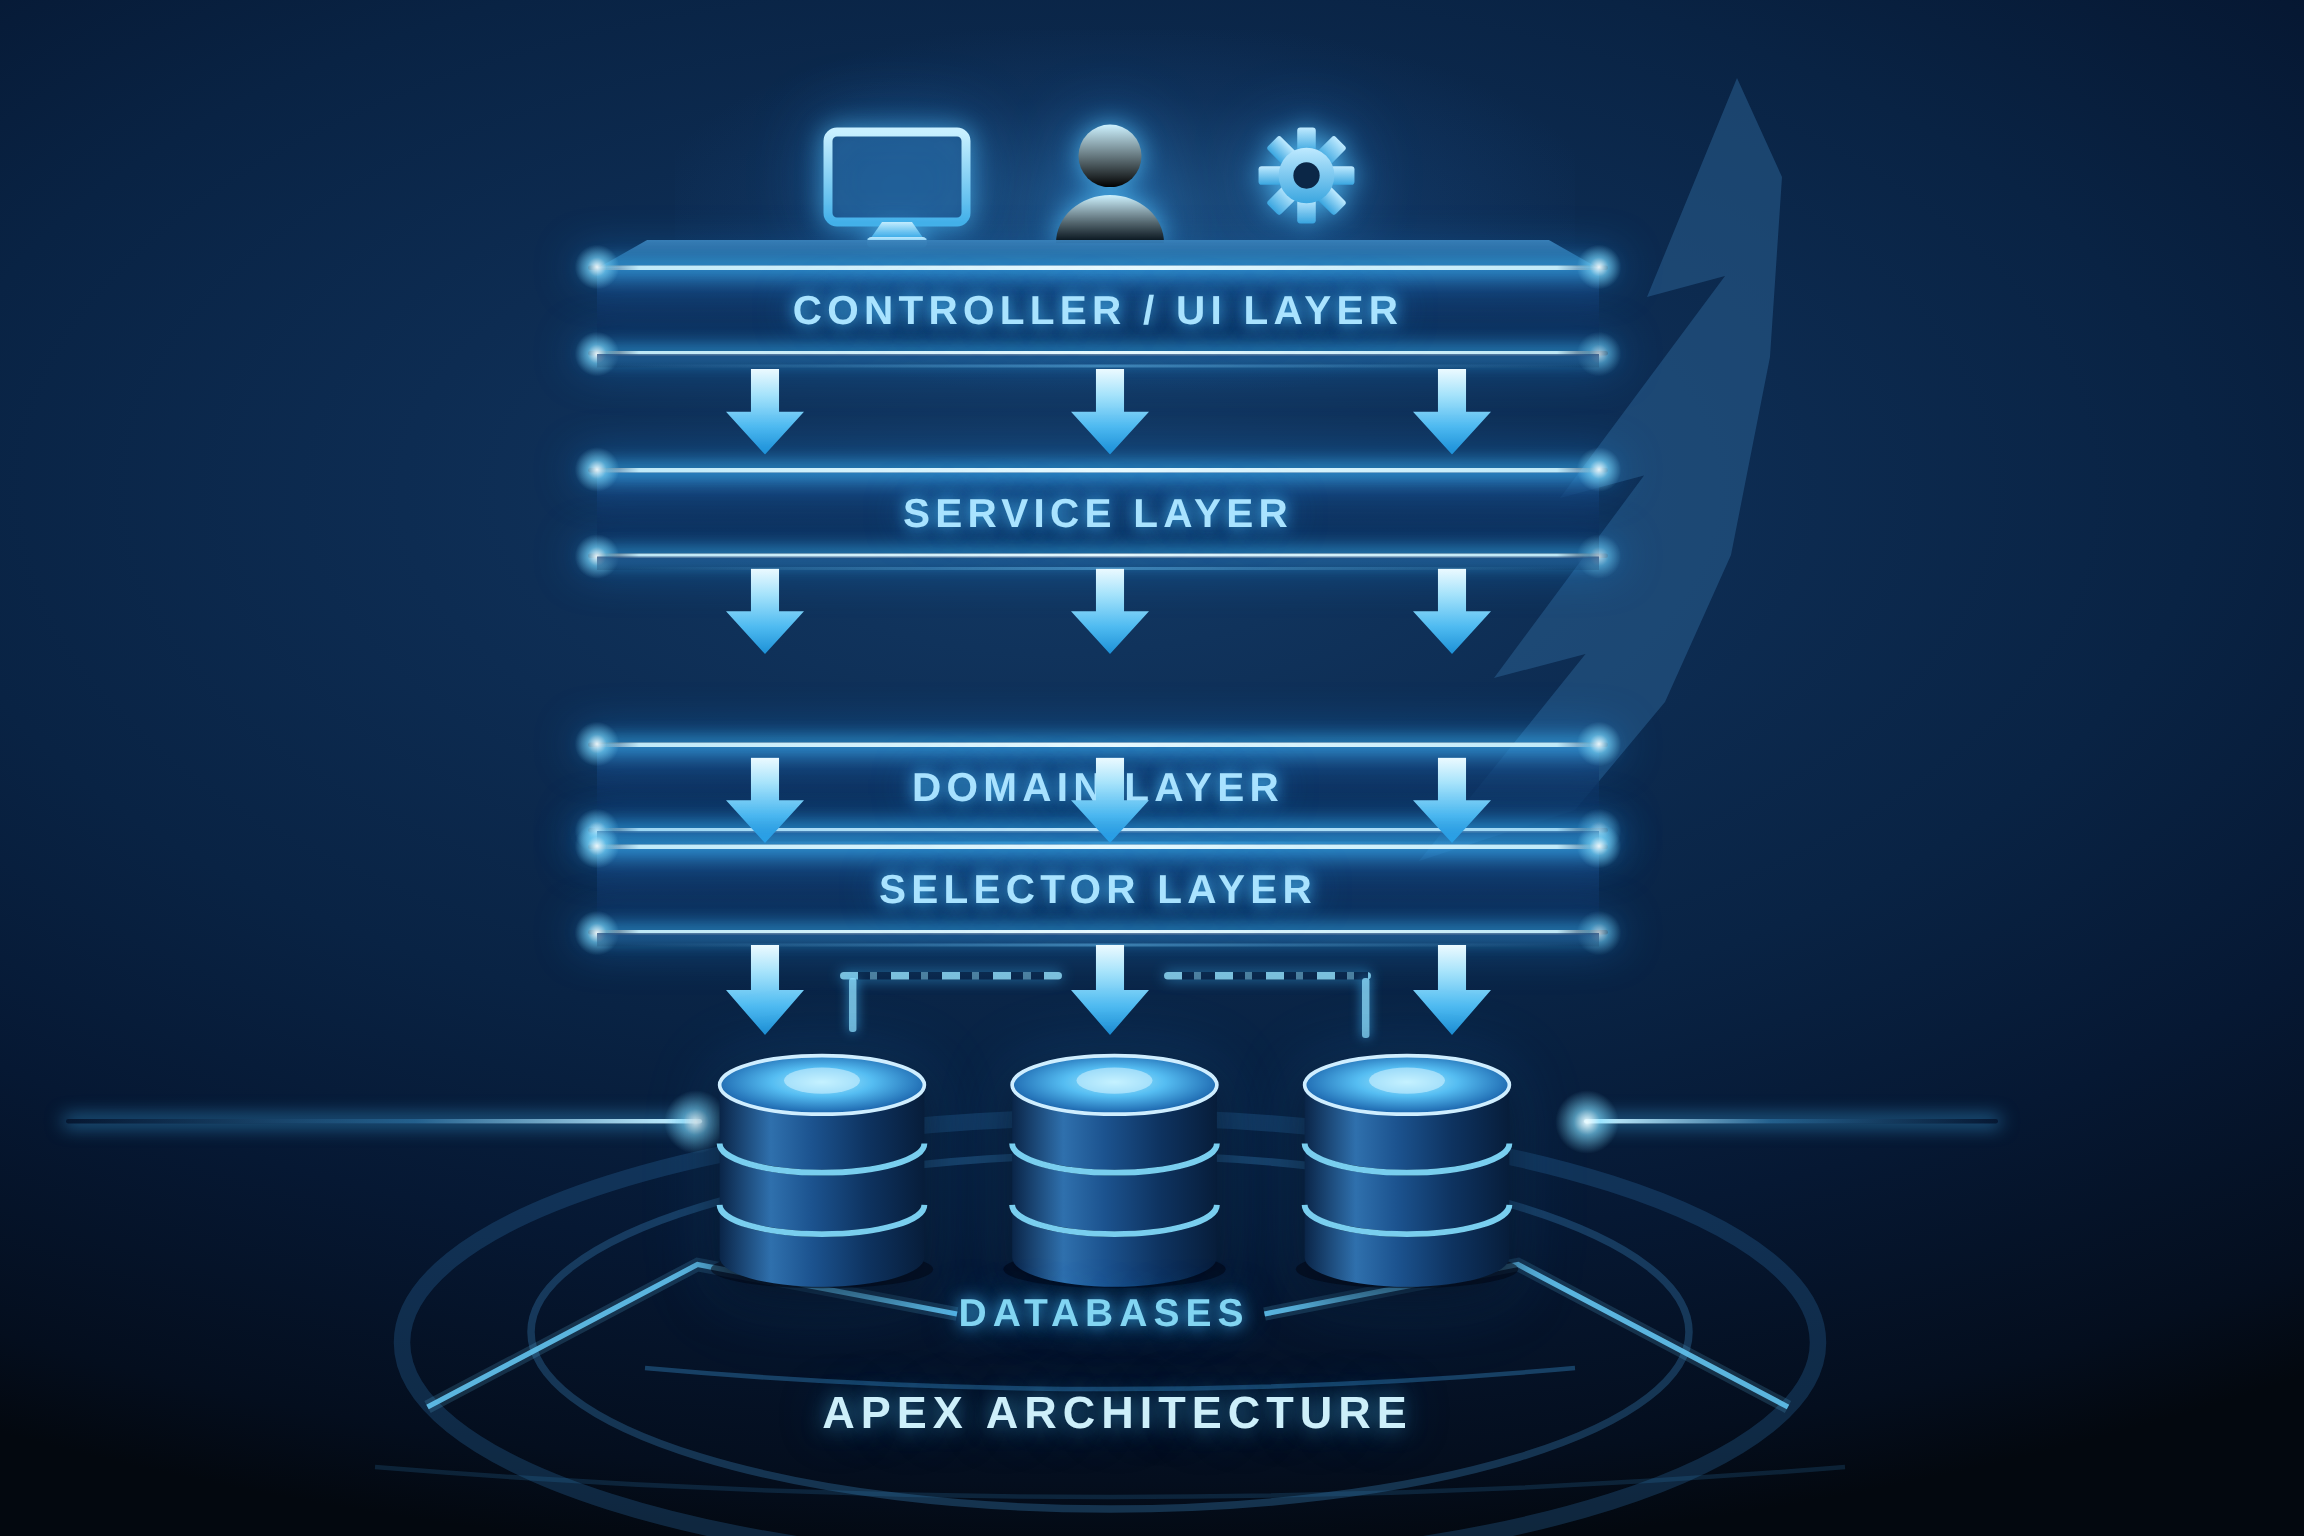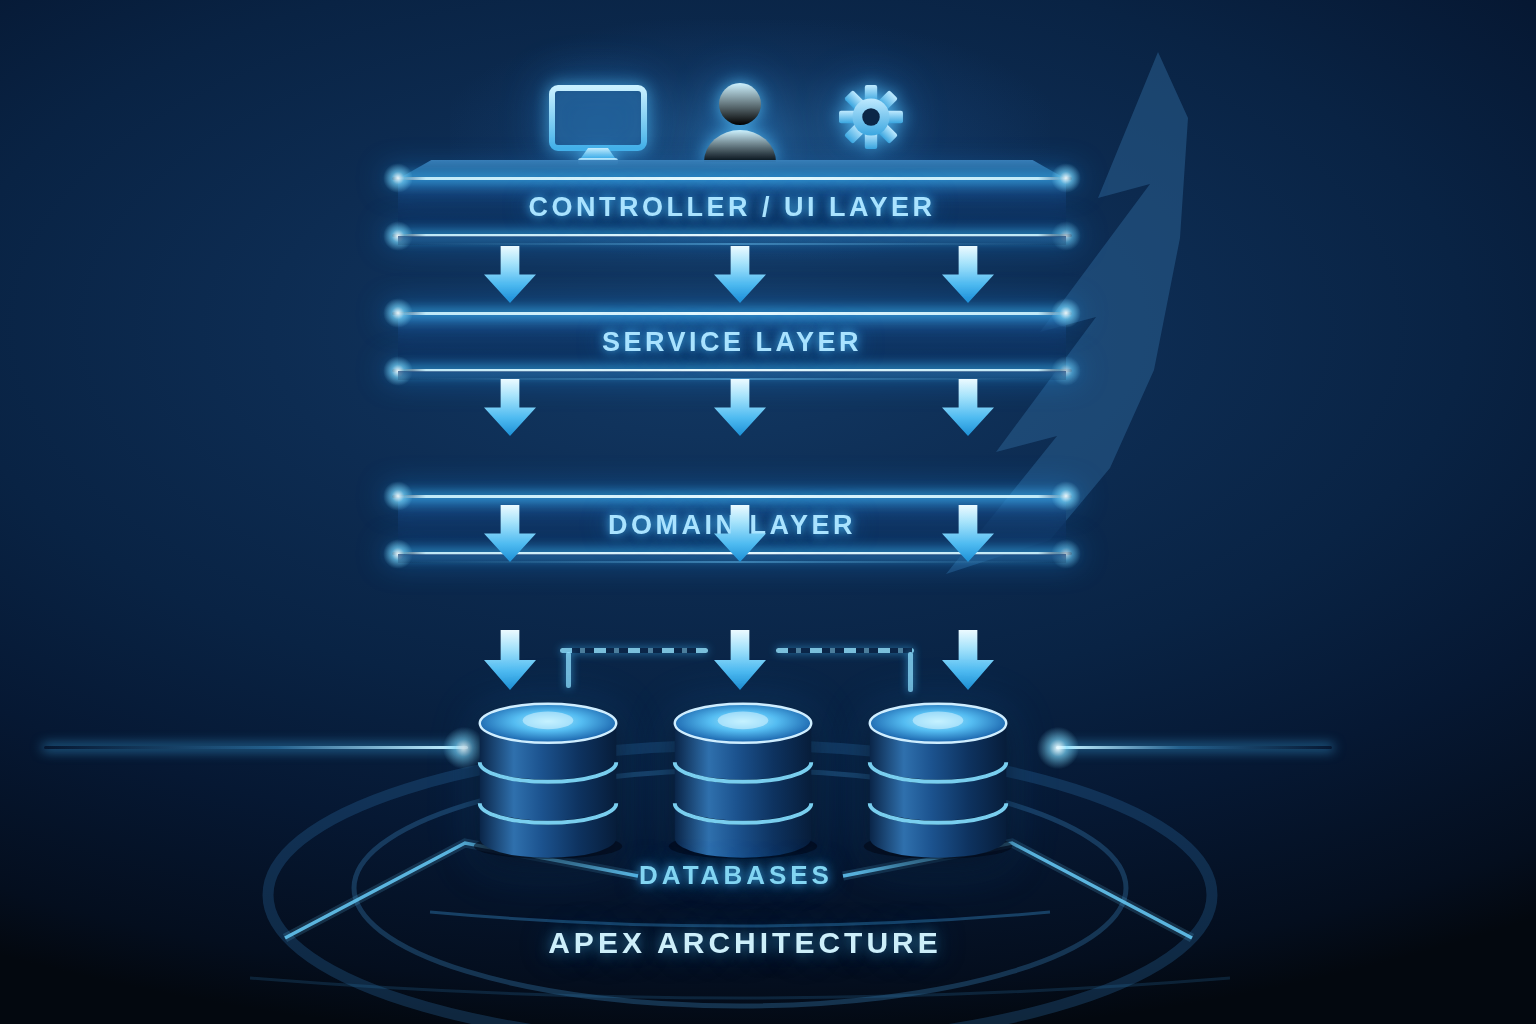--- a/index.html
+++ b/index.html
@@ -208,6 +208,16 @@
     <div class="arrow ar-r"></div>
   </div>
 
+  <div class="layer-bar bar-4">
+    <div class="edge top"></div>
+    <div class="edge bottom"></div>
+    <div class="corner c-tl"></div>
+    <div class="corner c-bl"></div>
+    <div class="corner c-tr"></div>
+    <div class="corner c-br"></div>
+    <div class="underface"></div>
+    <div class="label">SELECTOR LAYER</div>
+  </div>
 
   <div class="row-4">
     <div class="arrow ar-l"></div>

